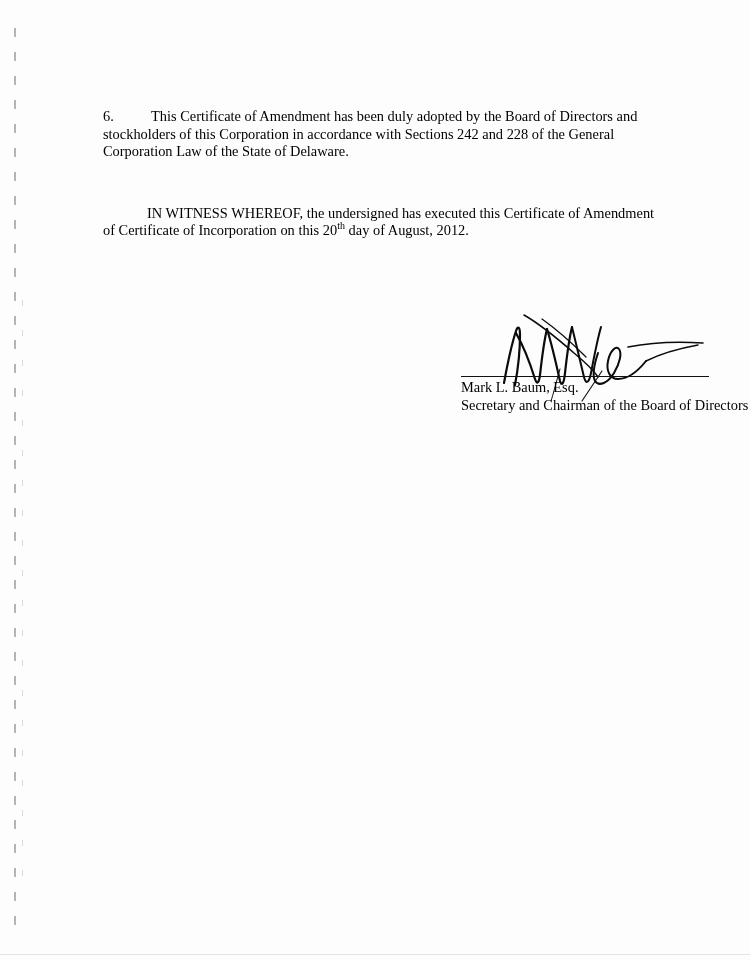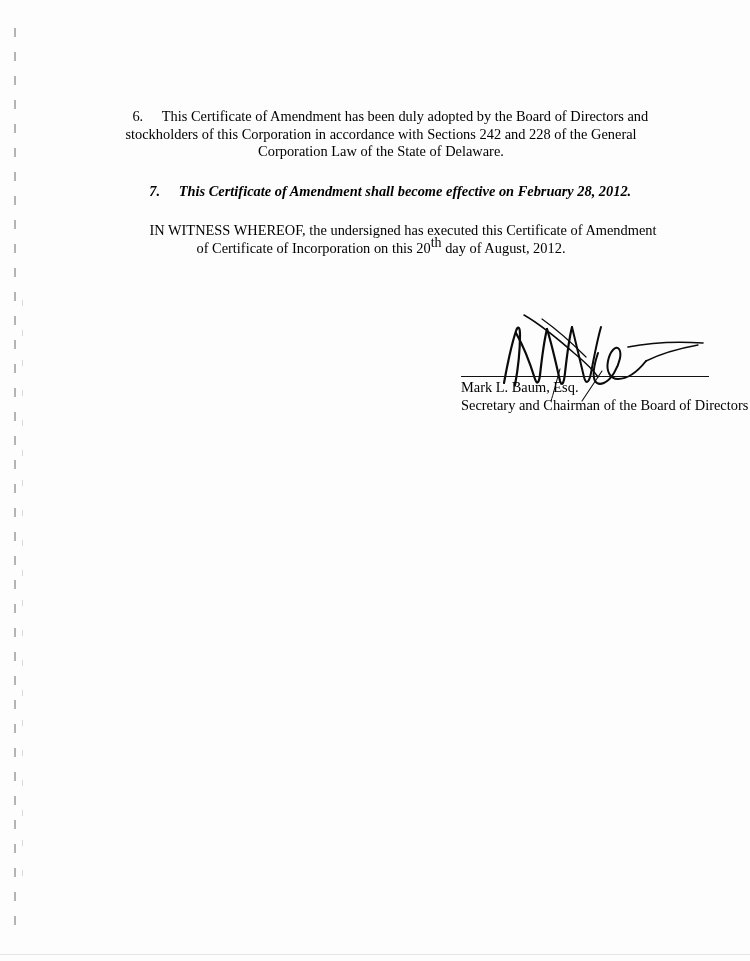--- a/index.html
+++ b/index.html
@@ -76,7 +76,7 @@
     margin: 0 0 0 0;
     font-size: 14.4px;
     line-height: 17.6px;
-    text-align: center;
+    text-align: left;
   }
 
   .indent {

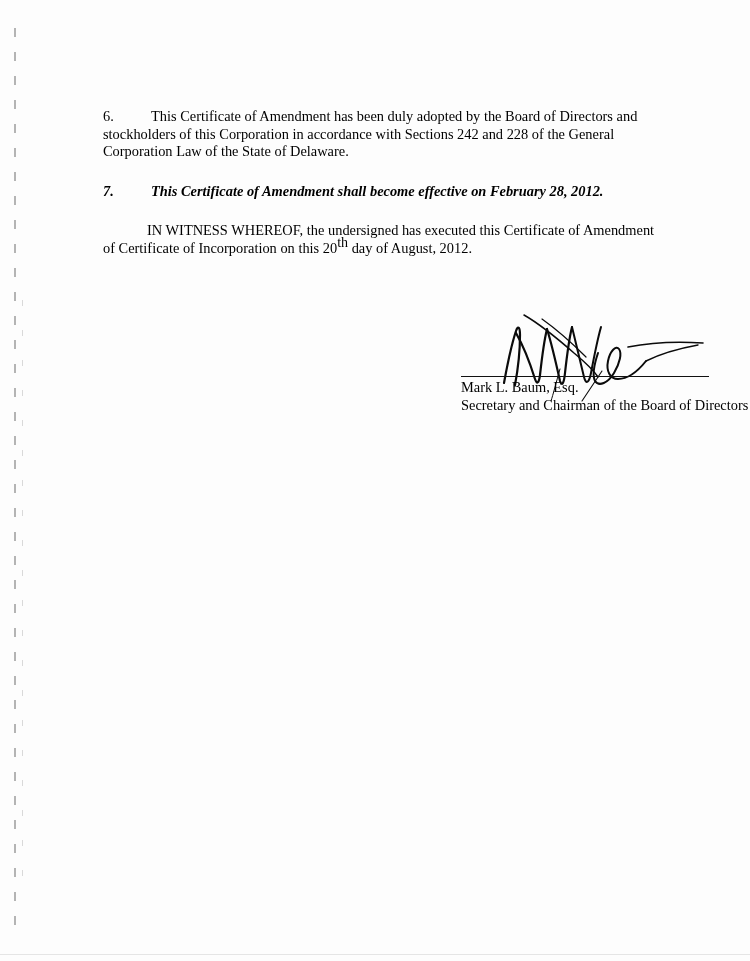--- a/index.html
+++ b/index.html
@@ -159,9 +159,6 @@
 
     <div class="par-gap"></div>
 
-    <p class="body-par">
-      <span class="num-label italic-bold">7.</span><span class="italic-bold">This Certificate of Amendment shall become effective on February 28, 2012.</span>
-    </p>
 
     <div class="par-gap"></div>
 

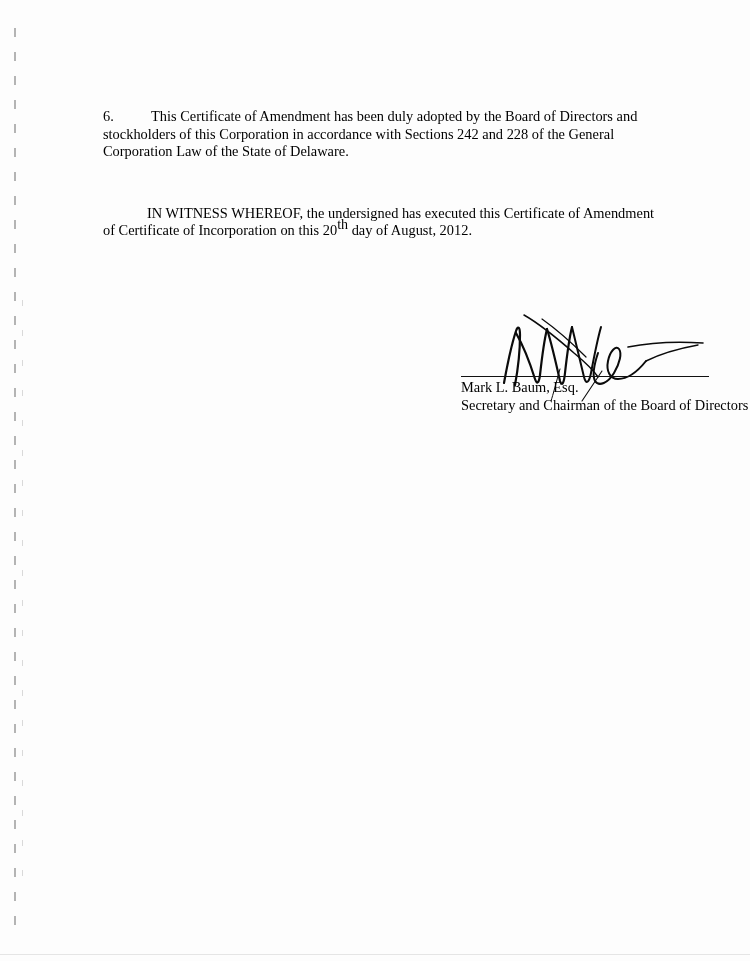--- a/index.html
+++ b/index.html
@@ -99,7 +99,7 @@
   }
 
   sup {
-    font-size: 14px;
+    font-size: 10px;
     vertical-align: super;
     line-height: 0;
   }

